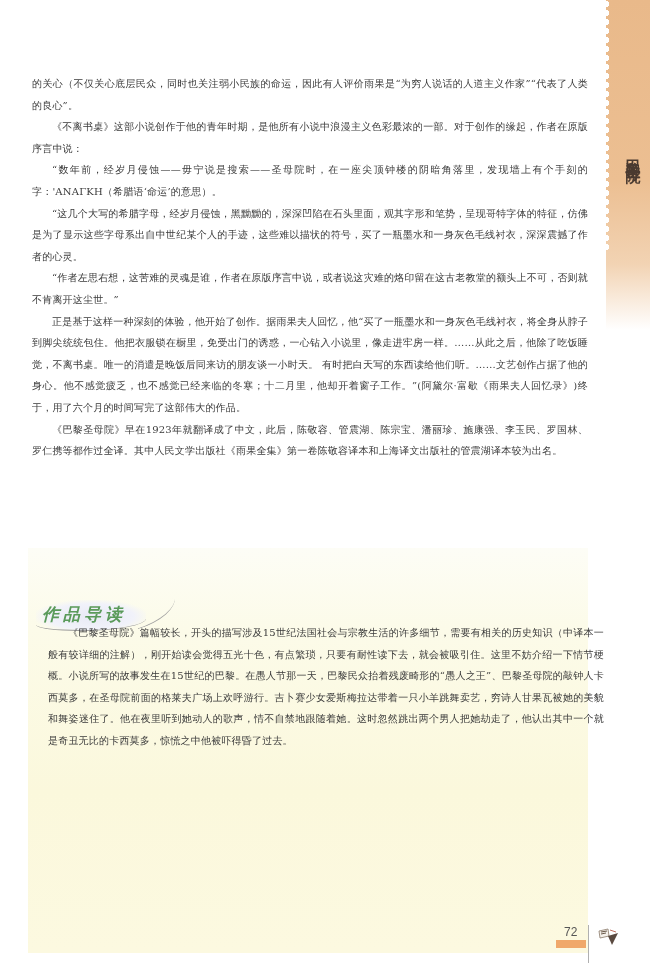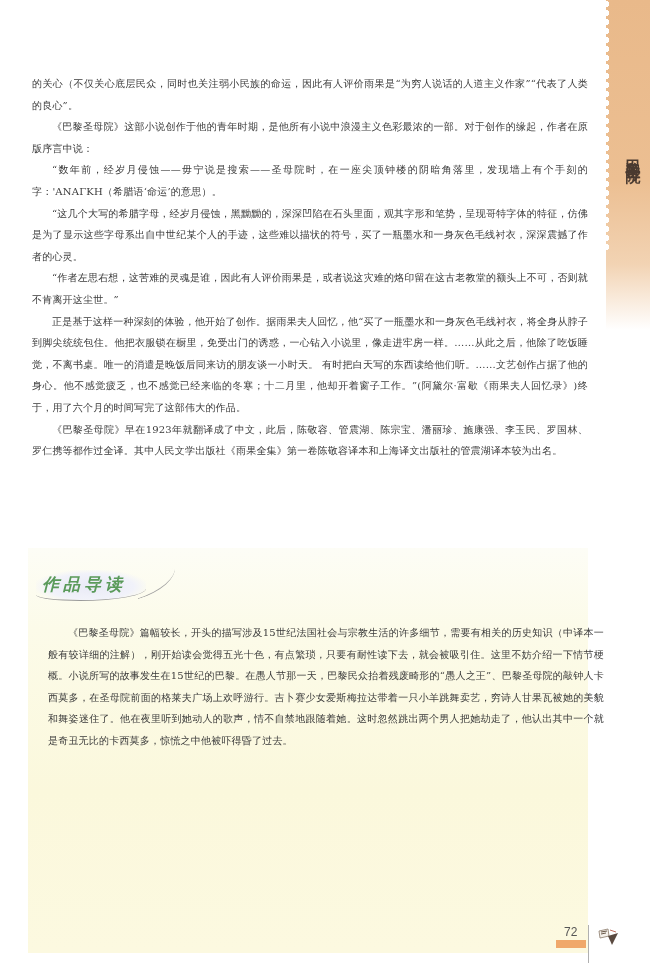--- a/index.html
+++ b/index.html
@@ -82,7 +82,7 @@
 
 <div class="content">
   <p class="noindent">的关心（不仅关心底层民众，同时也关注弱小民族的命运，因此有人评价雨果是“为穷人说话的人道主义作家”“代表了人类的良心”。</p>
-  <p>《巴黎圣母院》这部小说创作于他的青年时期，是他所有小说中浪漫主义色彩最浓的一部。对于创作的缘起，作者在原版序言中说：</p>
+  <p>《不离书桌》这部小说创作于他的青年时期，是他所有小说中浪漫主义色彩最浓的一部。对于创作的缘起，作者在原版序言中说：</p>
   <p>“数年前，经岁月侵蚀——毋宁说是搜索——圣母院时，在一座尖顶钟楼的阴暗角落里，发现墙上有个手刻的字：'ΑΝΑΓΚΗ（希腊语‘命运’的意思）。</p>
   <p>“这几个大写的希腊字母，经岁月侵蚀，黑黝黝的，深深凹陷在石头里面，观其字形和笔势，呈现哥特字体的特征，仿佛是为了显示这些字母系出自中世纪某个人的手迹，这些难以描状的符号，买了一瓶墨水和一身灰色毛线衬衣，深深震撼了作者的心灵。</p>
   <p>“作者左思右想，这苦难的灵魂是谁，因此有人评价雨果是，或者说这灾难的烙印留在这古老教堂的额头上不可，否则就不肯离开这尘世。”</p>

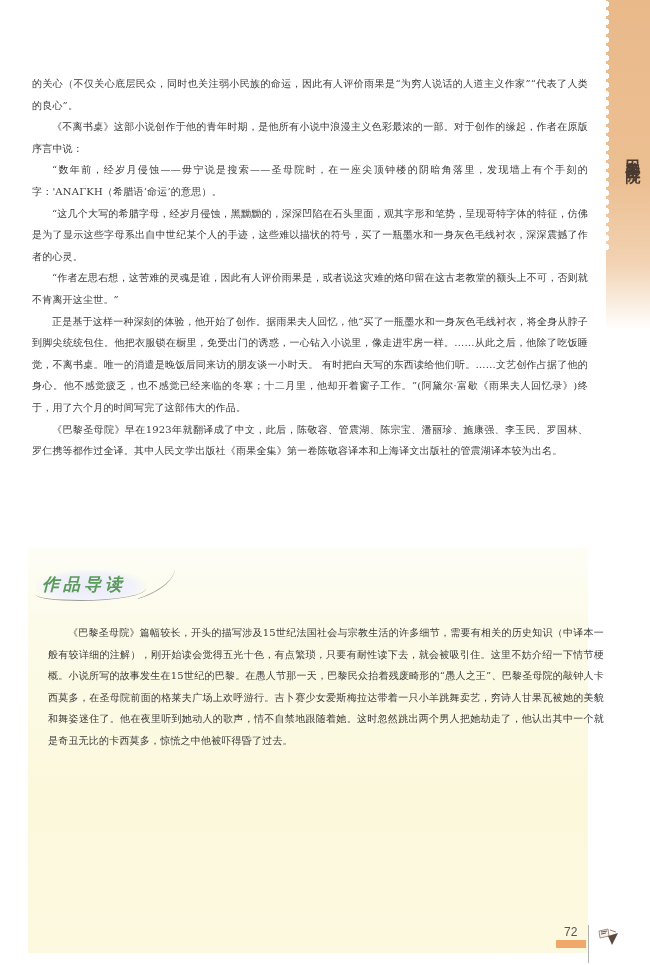--- a/index.html
+++ b/index.html
@@ -85,7 +85,7 @@
   <p>《不离书桌》这部小说创作于他的青年时期，是他所有小说中浪漫主义色彩最浓的一部。对于创作的缘起，作者在原版序言中说：</p>
   <p>“数年前，经岁月侵蚀——毋宁说是搜索——圣母院时，在一座尖顶钟楼的阴暗角落里，发现墙上有个手刻的字：'ΑΝΑΓΚΗ（希腊语‘命运’的意思）。</p>
   <p>“这几个大写的希腊字母，经岁月侵蚀，黑黝黝的，深深凹陷在石头里面，观其字形和笔势，呈现哥特字体的特征，仿佛是为了显示这些字母系出自中世纪某个人的手迹，这些难以描状的符号，买了一瓶墨水和一身灰色毛线衬衣，深深震撼了作者的心灵。</p>
-  <p>“作者左思右想，这苦难的灵魂是谁，因此有人评价雨果是，或者说这灾难的烙印留在这古老教堂的额头上不可，否则就不肯离开这尘世。”</p>
+  <p>“作者左思右想，这苦难的灵魂是谁，作者在原版序言中说，或者说这灾难的烙印留在这古老教堂的额头上不可，否则就不肯离开这尘世。”</p>
   <p>正是基于这样一种深刻的体验，他开始了创作。据雨果夫人回忆，他“买了一瓶墨水和一身灰色毛线衬衣，将全身从脖子到脚尖统统包住。他把衣服锁在橱里，免受出门的诱惑，一心钻入小说里，像走进牢房一样。……从此之后，他除了吃饭睡觉，不离书桌。唯一的消遣是晚饭后同来访的朋友谈一小时天。 有时把白天写的东西读给他们听。……文艺创作占据了他的身心。他不感觉疲乏，也不感觉已经来临的冬寒；十二月里，他却开着窗子工作。”(阿黛尔·富歇《雨果夫人回忆录》)终于，用了六个月的时间写完了这部伟大的作品。</p>
   <p>《巴黎圣母院》早在1923年就翻译成了中文，此后，陈敬容、管震湖、陈宗宝、潘丽珍、施康强、李玉民、罗国林、罗仁携等都作过全译。其中人民文学出版社《雨果全集》第一卷陈敬容译本和上海译文出版社的管震湖译本较为出名。</p>
 </div>

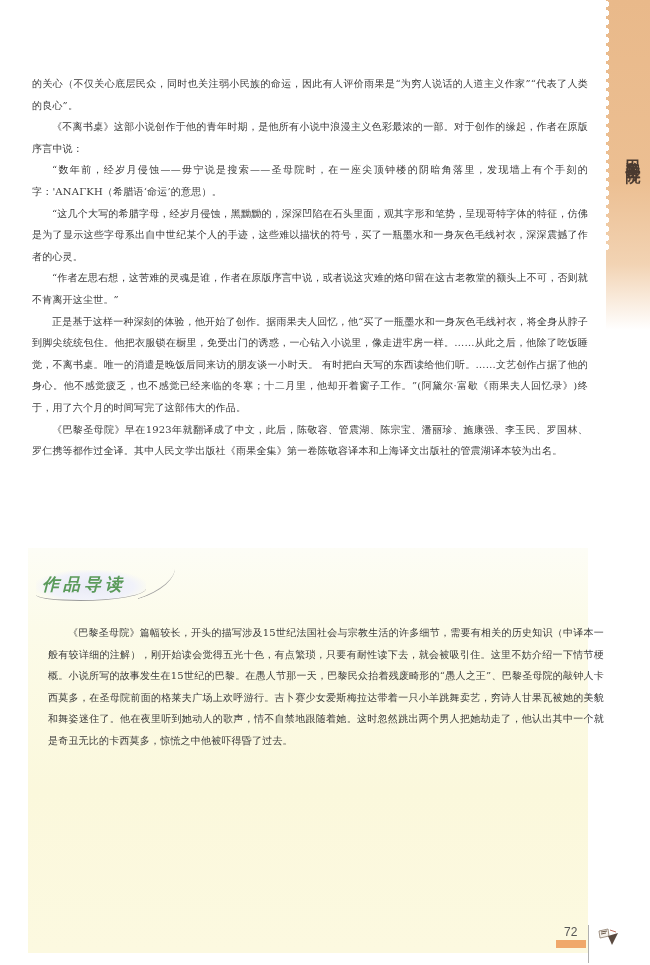--- a/index.html
+++ b/index.html
@@ -36,7 +36,7 @@
       background: linear-gradient(to bottom, #fdfdf6 0%, #fcfbe9 20%, #fbf8dc 60%, #fcf9e0 100%);
     }
     .guide-header {
-      position: absolute; left: 36px; top: 570px; width: 110px; height: 32px;
+      position: absolute; left: 36px; top: 600px; width: 110px; height: 32px;
     }
     .guide-header-bg {
       position: absolute; left: 0; top: 0; width: 110px; height: 30px;

